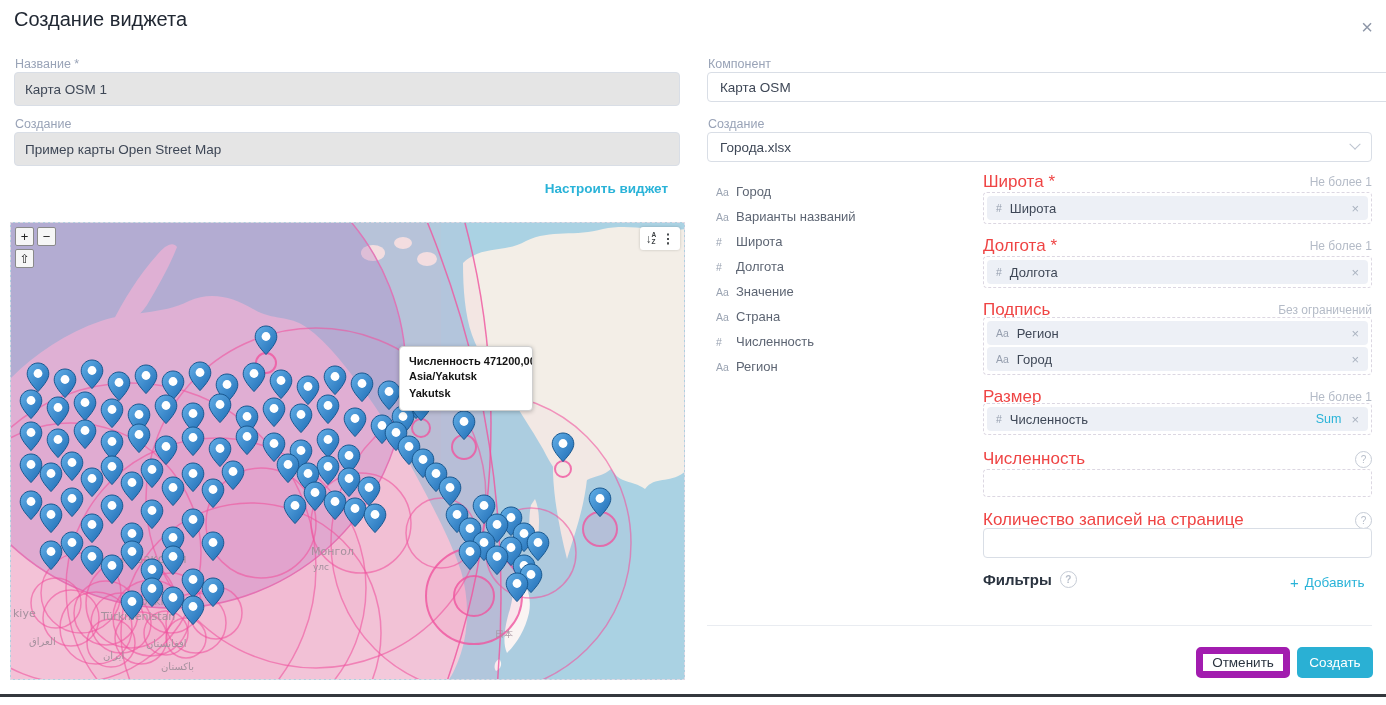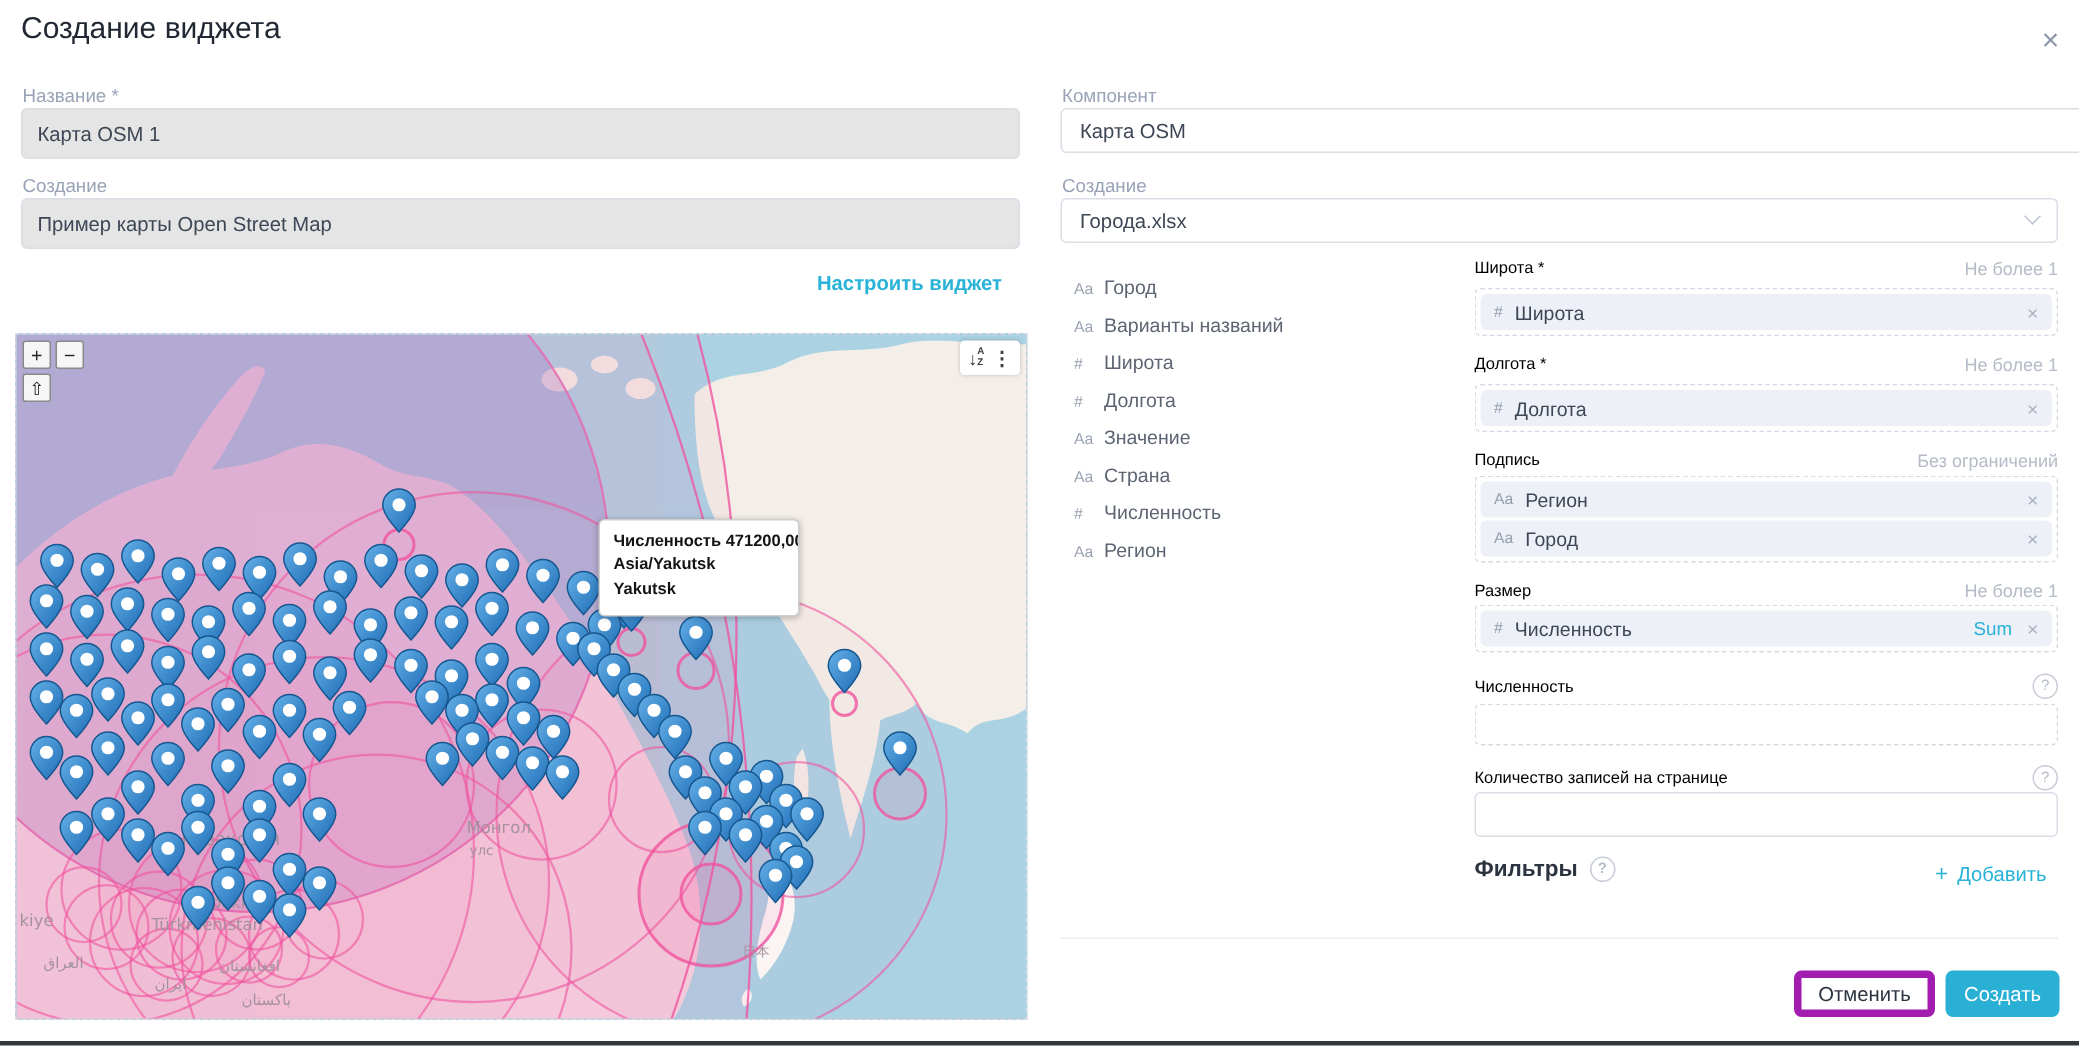--- a/index.html
+++ b/index.html
@@ -25,7 +25,7 @@
   .ficon{width:20px;font-size:10.5px;color:#9aa3b2;flex:none}
   .fname{font-size:13px;color:#5d6573}
   .mhead{position:absolute;left:983px;width:389px;display:flex;justify-content:space-between;align-items:center}
-  .mlabel{font-size:11px;color:#000000}
+  .mlabel{font-size:17px;color:#ef4444}
   .mlimit{font-size:12px;color:#b4bbc7}
   .mbox{position:absolute;left:983px;width:389px;border:1px dashed #dcd7e2;border-radius:4px;box-sizing:border-box;padding:3px}
   .mbox.solid{border-style:solid;border-color:#d9dee6}

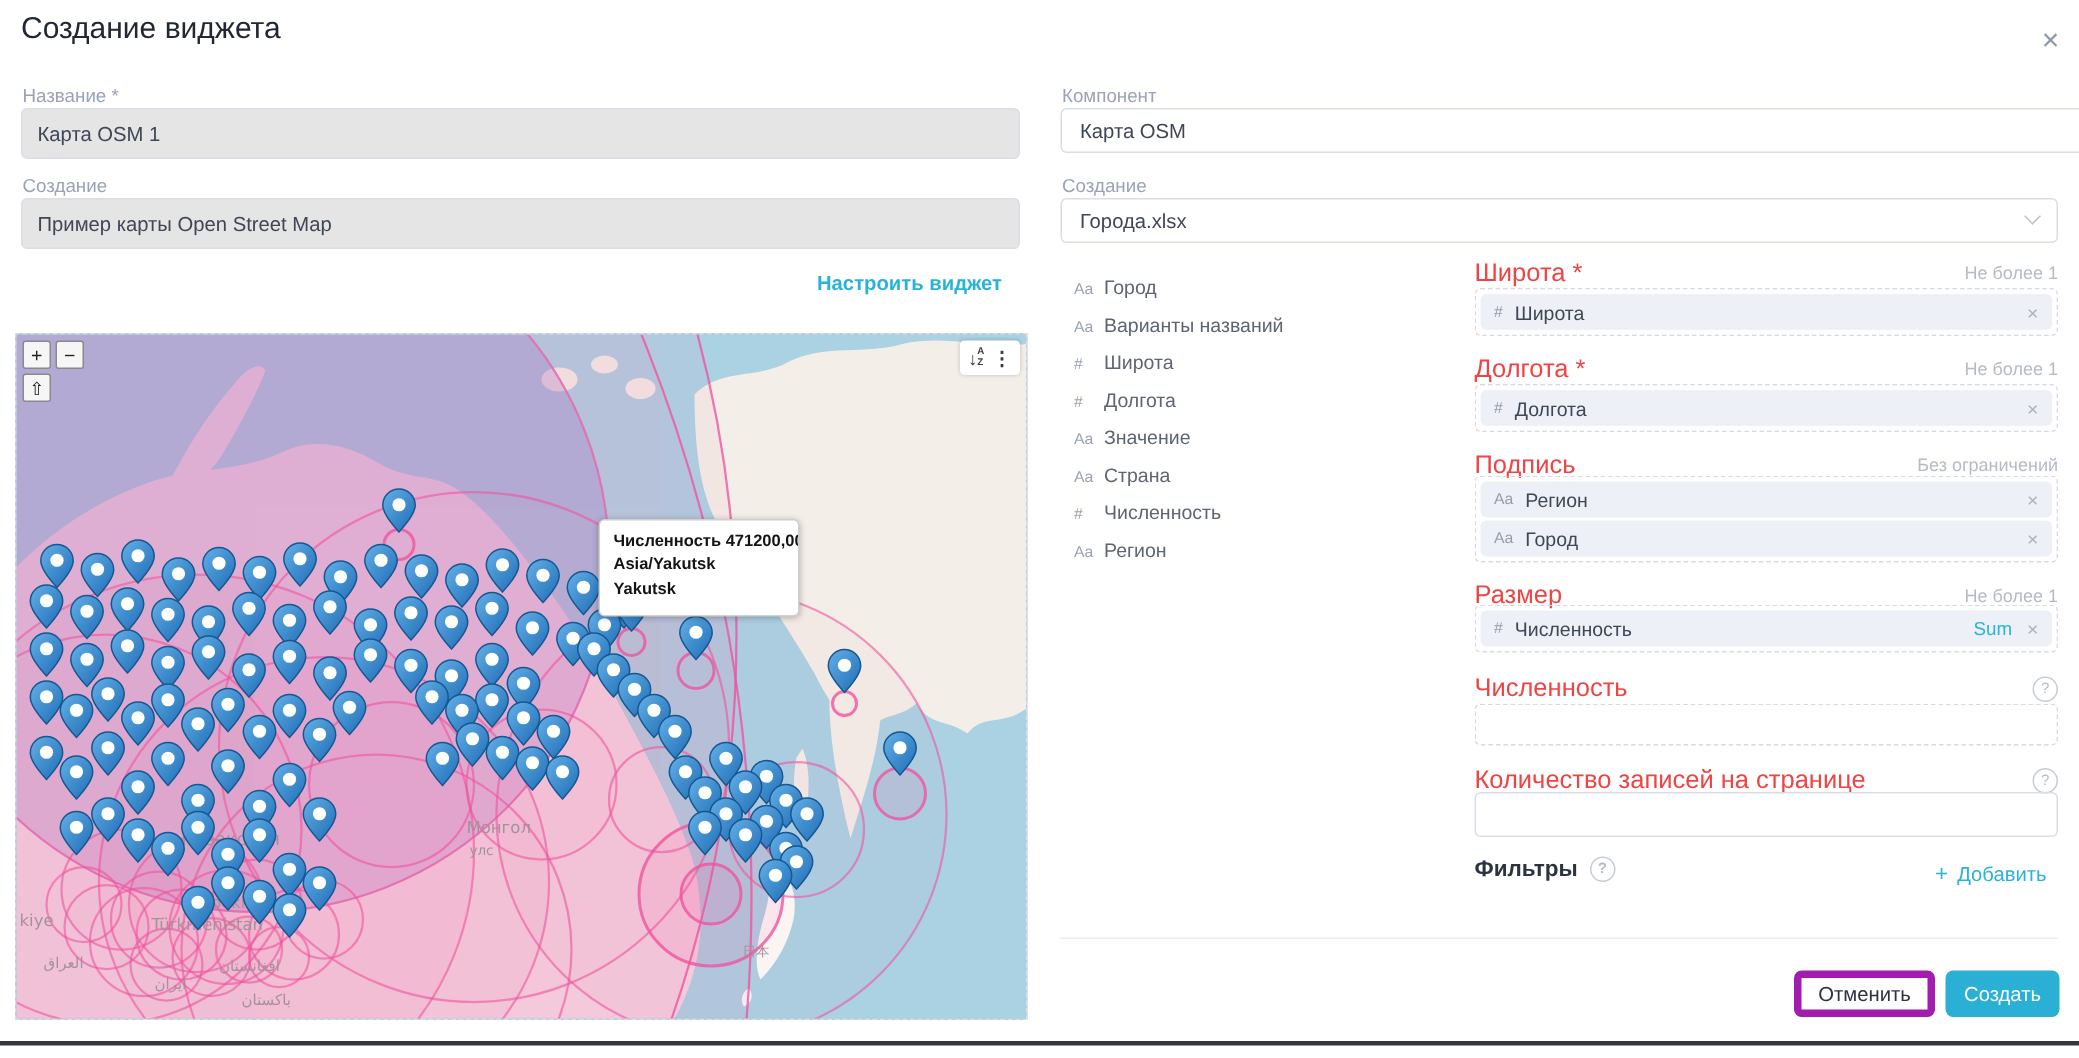--- a/index.html
+++ b/index.html
@@ -40,7 +40,7 @@
   .addlink .plus{font-size:15px;font-weight:400}
   .divider{position:absolute;left:707px;top:625px;width:665px;height:1px;background:#e9ecf1}
   .btn{position:absolute;top:647px;height:31px;border-radius:5px;font-size:13.5px;font-family:inherit;cursor:pointer}
-  .btn-cancel{left:1196px;width:94px;background:#fff;border:5px solid #a21caf;color:#2b3440}
+  .btn-cancel{left:1196px;width:94px;background:#fff;border:7px solid #a21caf;color:#2b3440}
   .btn-create{left:1297px;width:76px;background:#2ab0d4;border:none;color:#fff}
   .bottomline{position:absolute;left:0;top:694px;width:1386px;height:3px;background:#34383d}
 </style>

